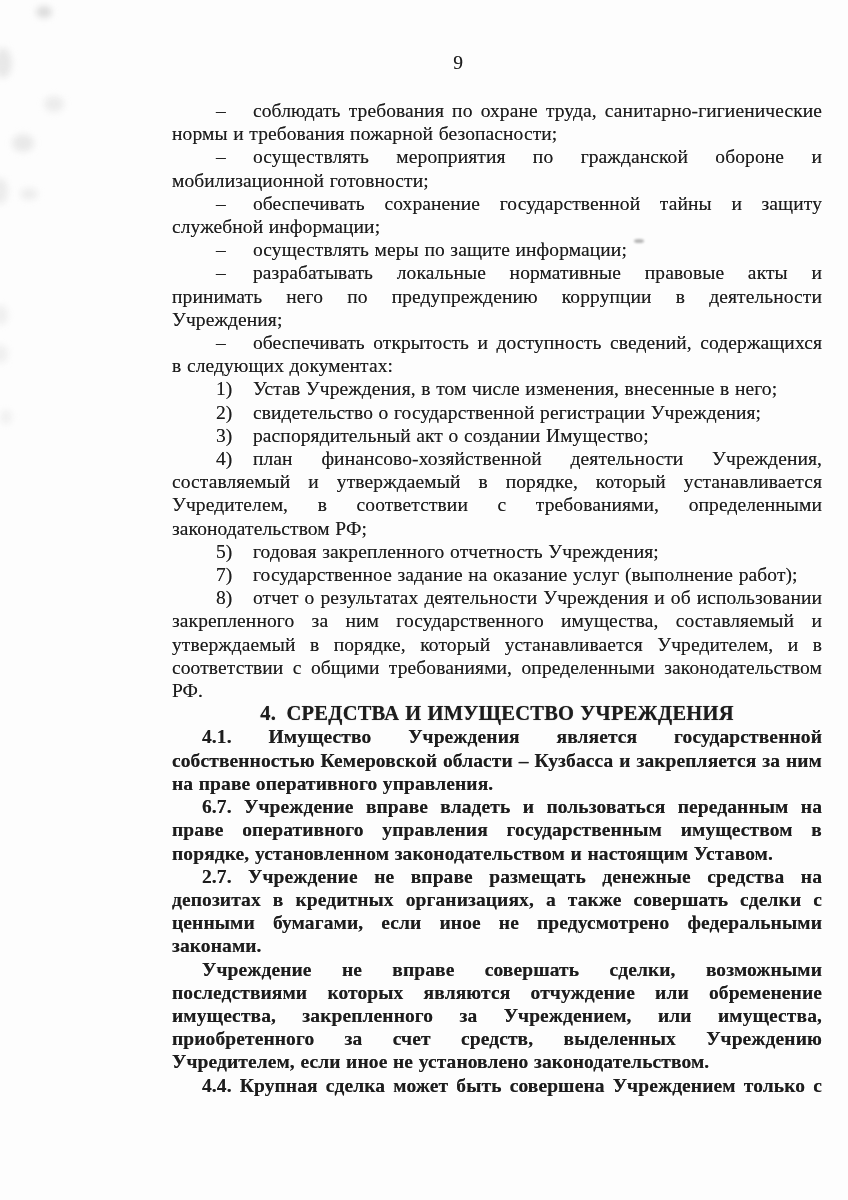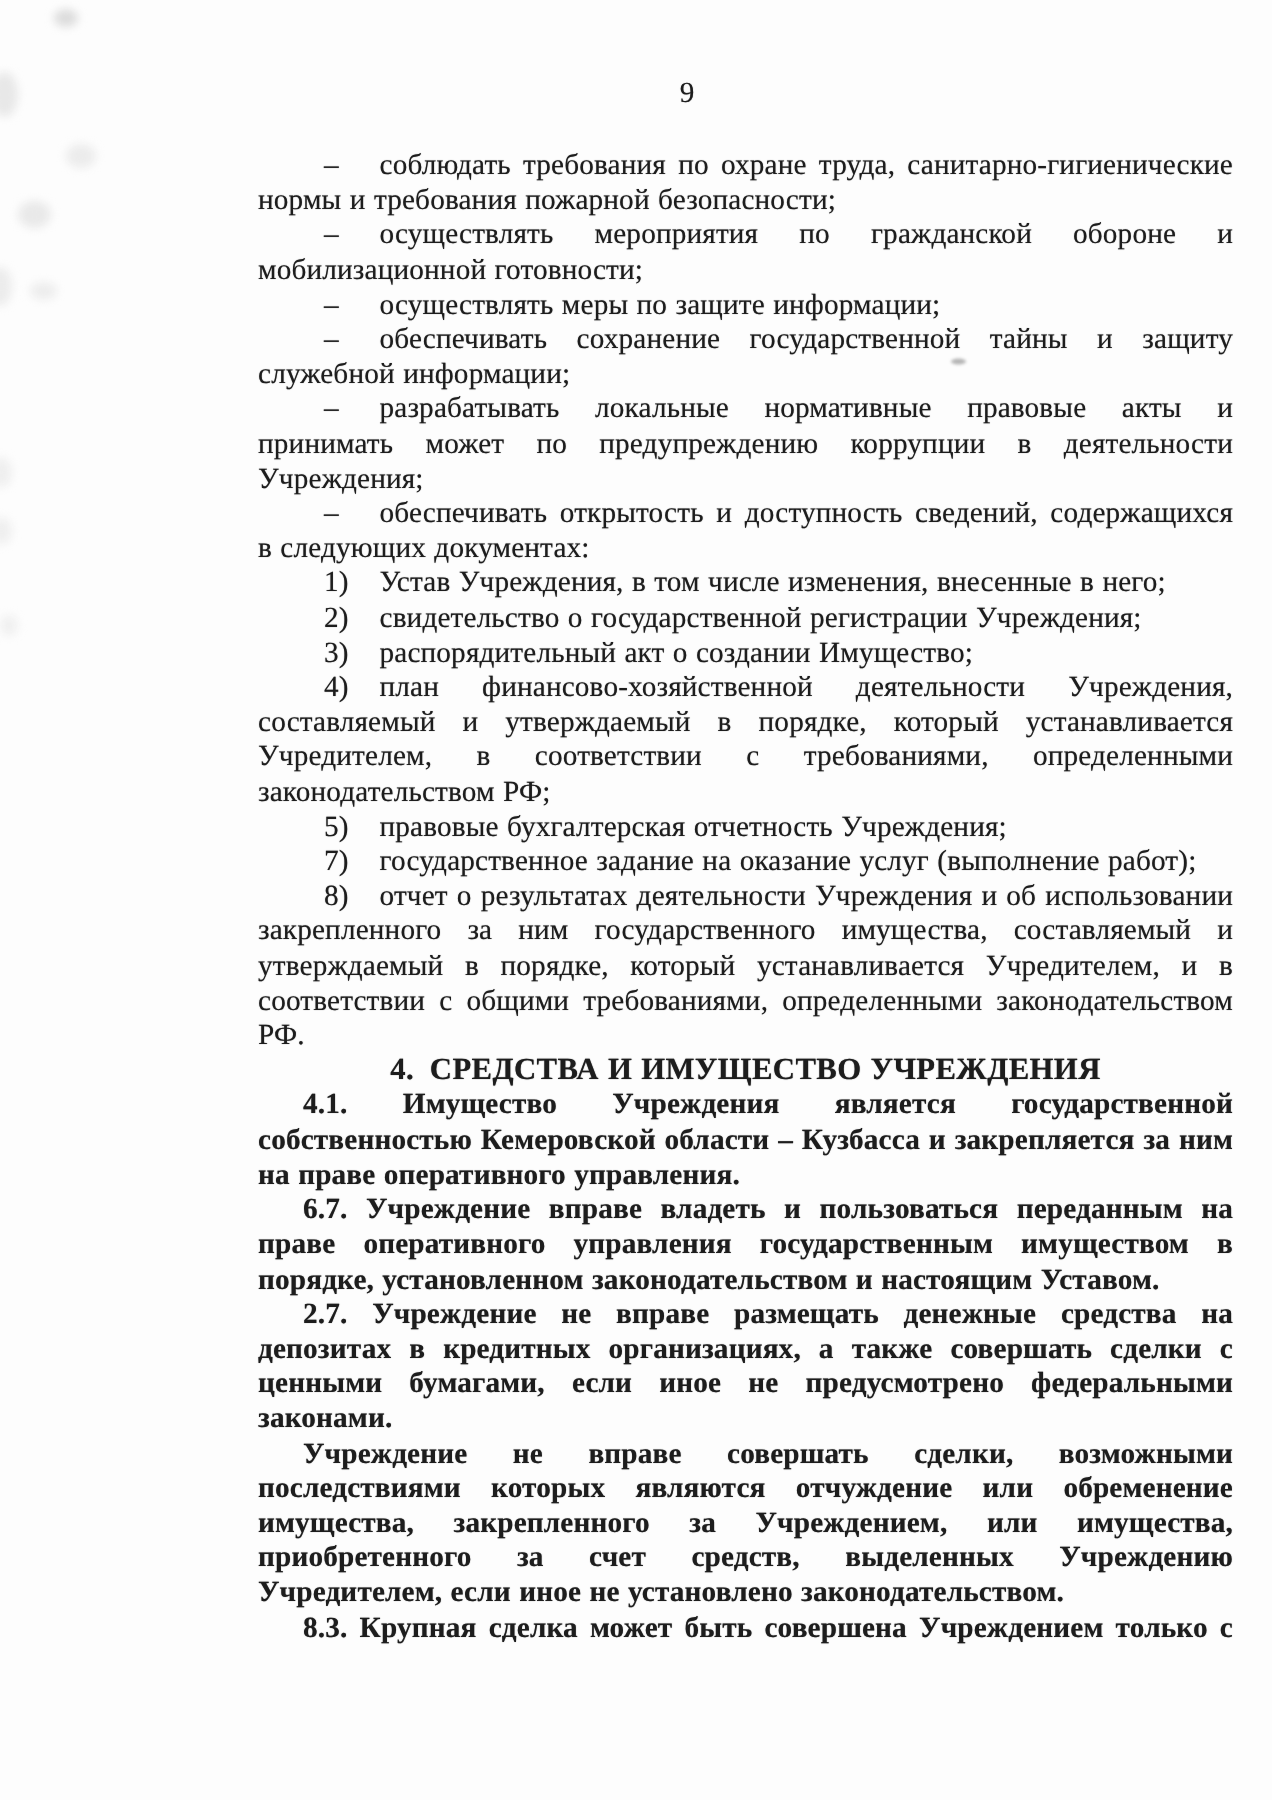--- a/index.html
+++ b/index.html
@@ -107,8 +107,8 @@
 
     <p class="li"><span class="m">–</span><span>соблюдать требования по охране труда, санитарно-гигиенические нормы и требования пожарной безопасности;</span></p>
     <p class="li"><span class="m">–</span><span>осуществлять мероприятия по гражданской обороне и мобилизационной готовности;</span></p>
+    <p class="li"><span class="m">–</span><span>обеспечивать сохранение государственной тайны и защиту служебной информации;</span></p>
     <p class="li"><span class="m">–</span><span>осуществлять меры по защите информации;</span></p>
-    <p class="li"><span class="m">–</span><span>обеспечивать сохранение государственной тайны и защиту служебной информации;</span></p>
     <p class="li"><span class="m">–</span><span>разрабатывать локальные нормативные правовые акты и принимать может по предупреждению коррупции в деятельности Учреждения;</span></p>
     <p class="li"><span class="m">–</span><span>обеспечивать открытость и доступность сведений, содержащихся в следующих документах:</span></p>
 

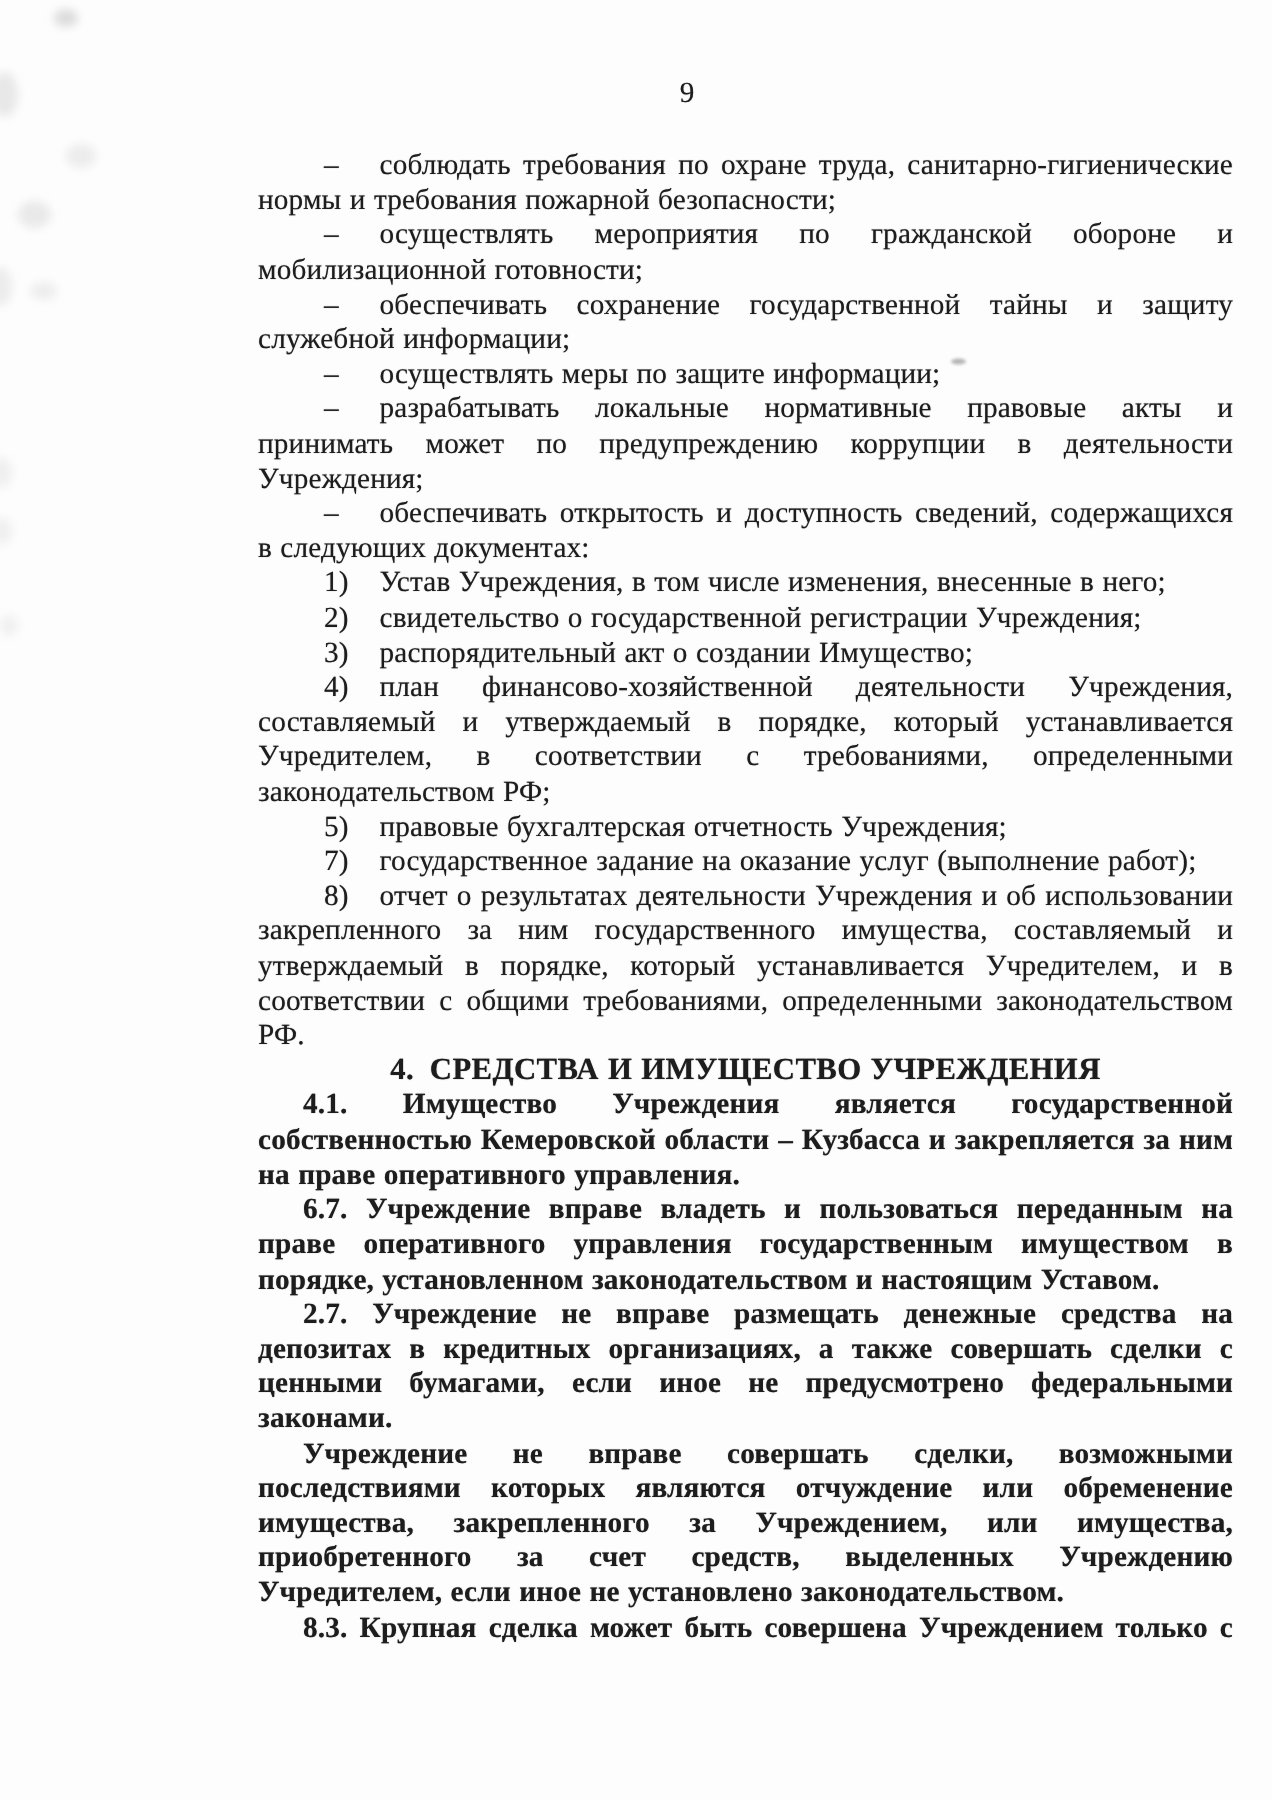--- a/index.html
+++ b/index.html
@@ -109,7 +109,7 @@
     <p class="li"><span class="m">–</span><span>осуществлять мероприятия по гражданской обороне и мобилизационной готовности;</span></p>
     <p class="li"><span class="m">–</span><span>обеспечивать сохранение государственной тайны и защиту служебной информации;</span></p>
     <p class="li"><span class="m">–</span><span>осуществлять меры по защите информации;</span></p>
-    <p class="li"><span class="m">–</span><span>разрабатывать локальные нормативные правовые акты и принимать может по предупреждению коррупции в деятельности Учреждения;</span></p>
+    <p class="li"><span class="m">–</span><span>разрабатывать локальные нормативные правовые акты и принимать него по предупреждению коррупции в деятельности Учреждения;</span></p>
     <p class="li"><span class="m">–</span><span>обеспечивать открытость и доступность сведений, содержащихся в следующих документах:</span></p>
 
     <p class="li"><span class="m">1)</span><span>Устав Учреждения, в том числе изменения, внесенные в него;</span></p>

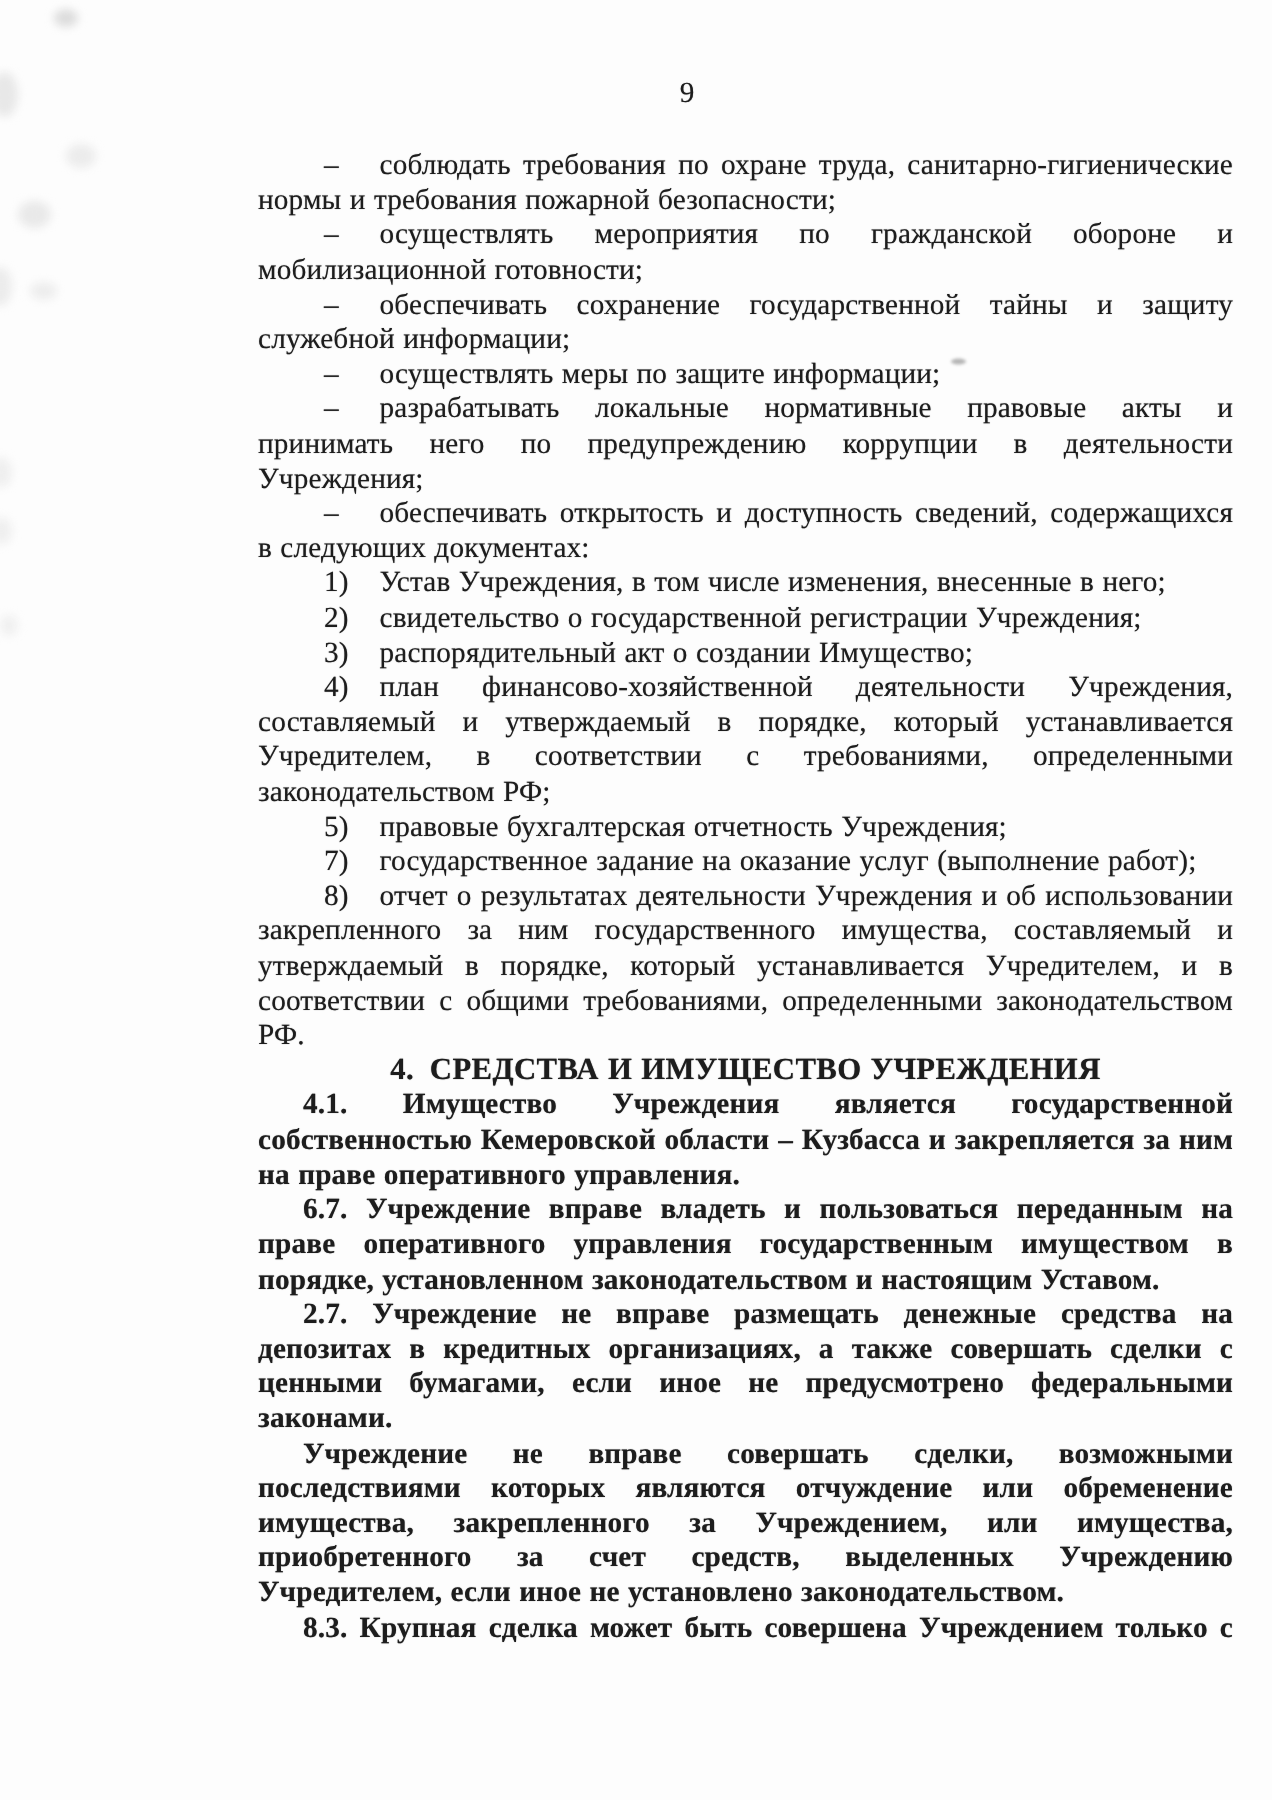--- a/index.html
+++ b/index.html
@@ -116,7 +116,7 @@
     <p class="li"><span class="m">2)</span><span>свидетельство о государственной регистрации Учреждения;</span></p>
     <p class="li"><span class="m">3)</span><span>распорядительный акт о создании Имущество;</span></p>
     <p class="li"><span class="m">4)</span><span>план финансово-хозяйственной деятельности Учреждения, составляемый и утверждаемый в порядке, который устанавливается Учредителем, в соответствии с требованиями, определенными законодательством РФ;</span></p>
-    <p class="li"><span class="m">5)</span><span>правовые бухгалтерская отчетность Учреждения;</span></p>
+    <p class="li"><span class="m">5)</span><span>годовая закрепленного отчетность Учреждения;</span></p>
     <p class="li"><span class="m">7)</span><span>государственное задание на оказание услуг (выполнение работ);</span></p>
     <p class="li"><span class="m">8)</span><span>отчет о результатах деятельности Учреждения и об использовании закрепленного за ним государственного имущества, составляемый и утверждаемый в порядке, который устанавливается Учредителем, и в соответствии с общими требованиями, определенными законодательством РФ.</span></p>
 

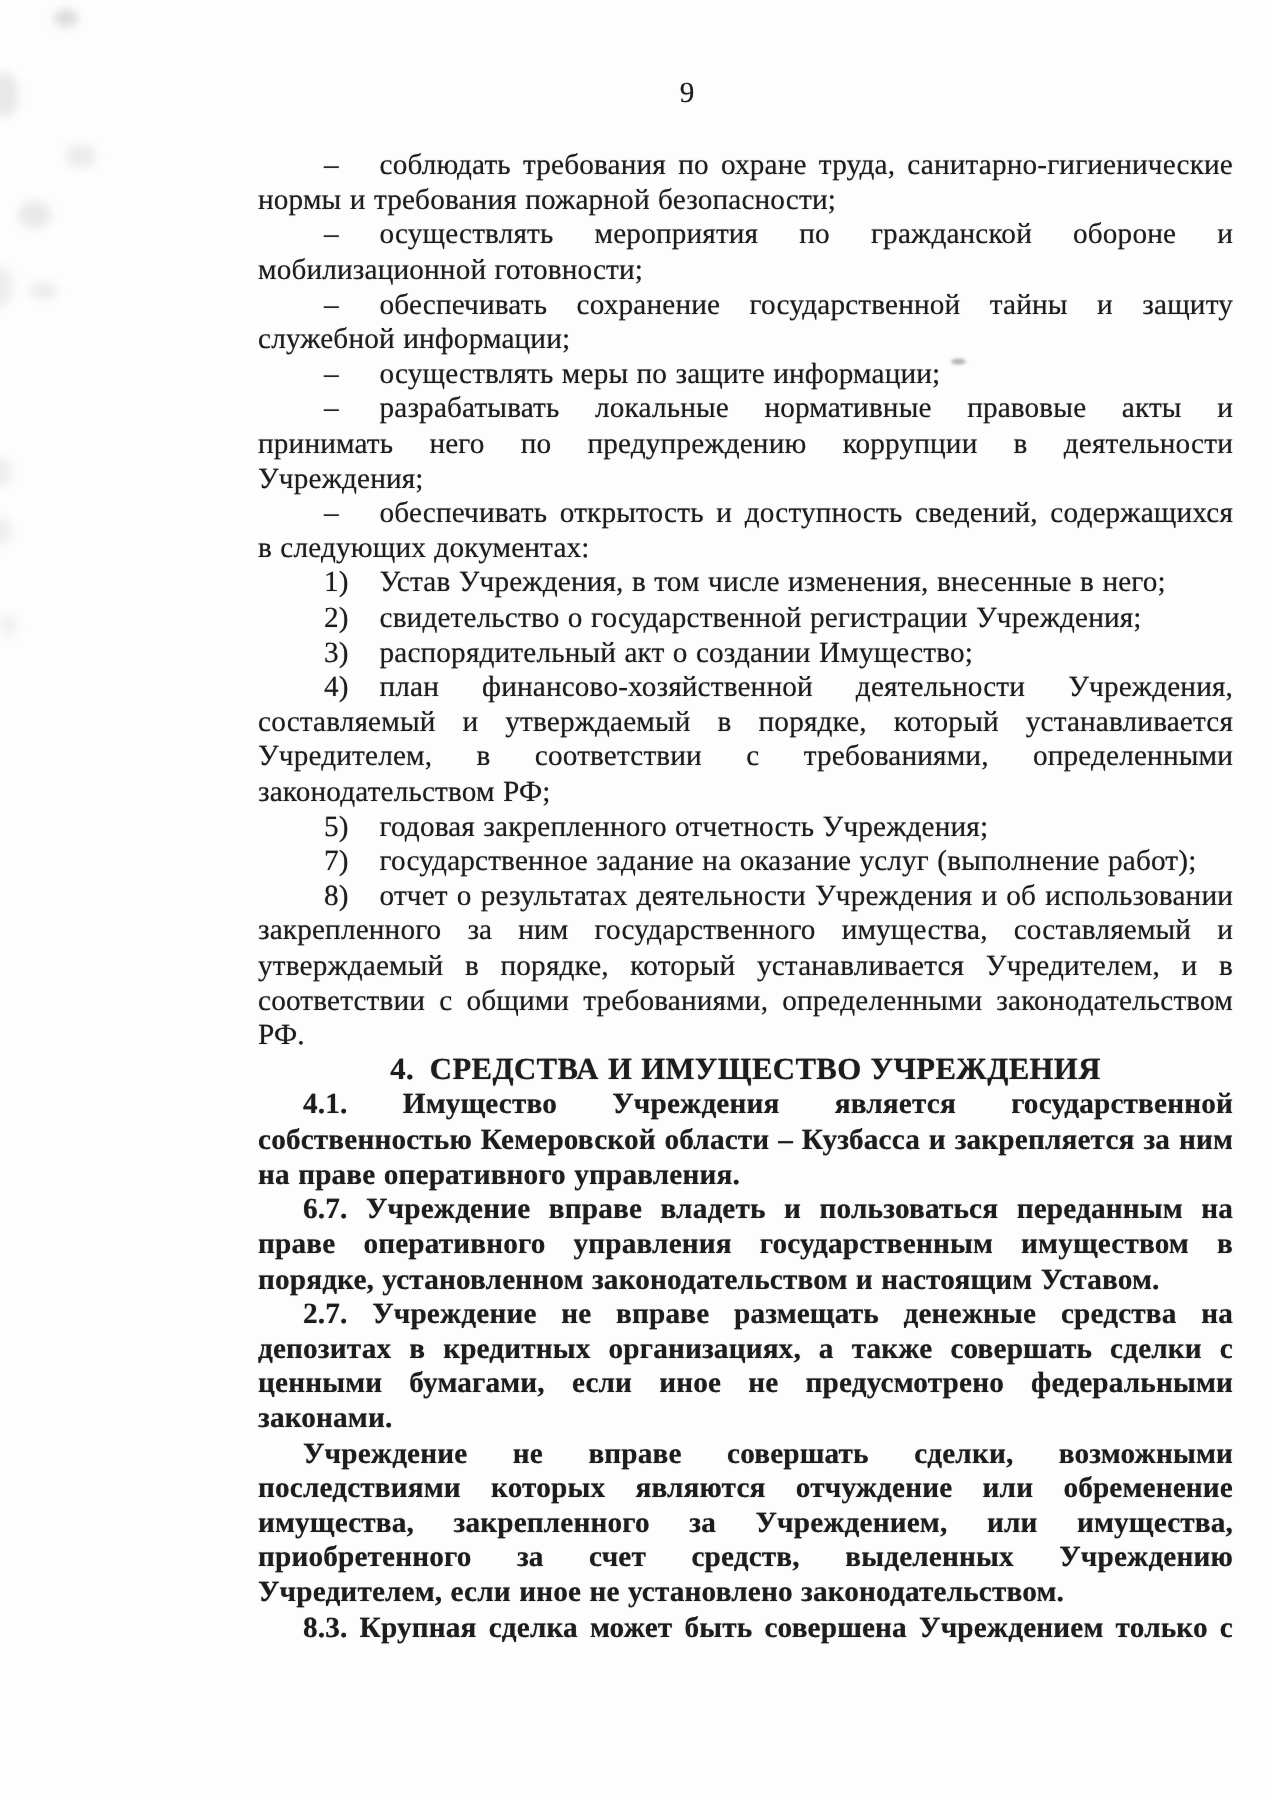--- a/index.html
+++ b/index.html
@@ -126,7 +126,7 @@
     <p class="para">6.7. Учреждение вправе владеть и пользоваться переданным на праве оперативного управления государственным имуществом в порядке, установленном законодательством и настоящим Уставом.</p>
     <p class="para">2.7. Учреждение не вправе размещать денежные средства на депозитах в кредитных организациях, а также совершать сделки с ценными бумагами, если иное не предусмотрено федеральными законами.</p>
     <p class="para">Учреждение не вправе совершать сделки, возможными последствиями которых являются отчуждение или обременение имущества, закрепленного за Учреждением, или имущества, приобретенного за счет средств, выделенных Учреждению Учредителем, если иное не установлено законодательством.</p>
-    <p class="para cont">8.3. Крупная сделка может быть совершена Учреждением только с</p>
+    <p class="para cont">4.4. Крупная сделка может быть совершена Учреждением только с</p>
 
   </div>
 </div>

